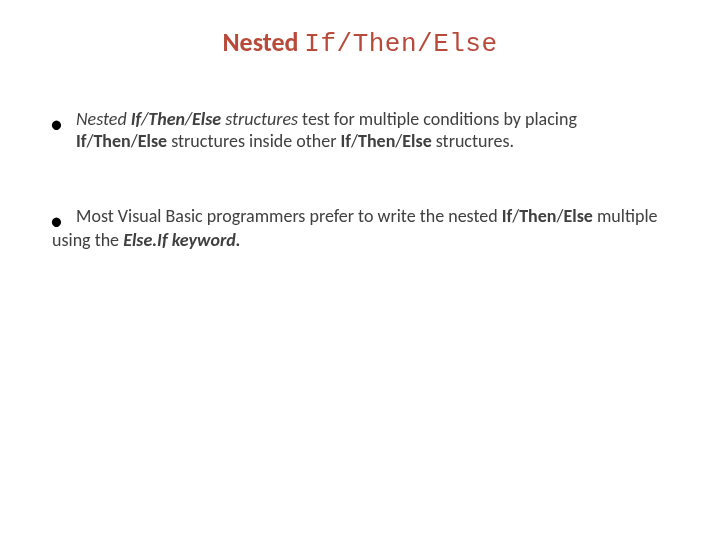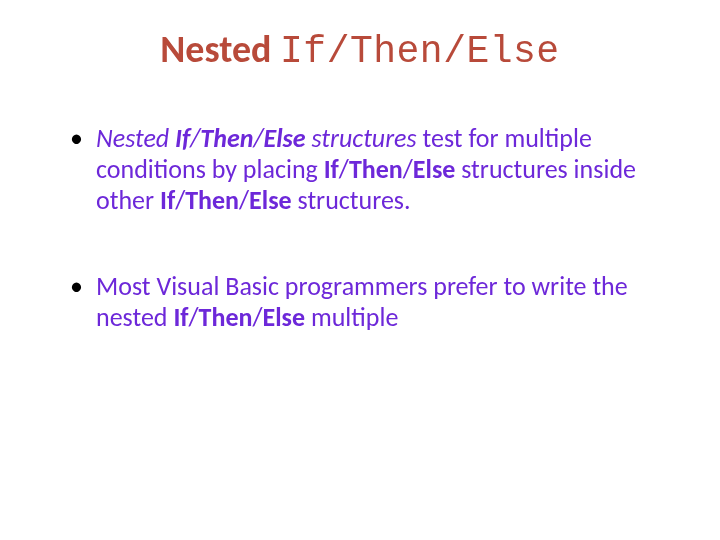--- a/index.html
+++ b/index.html
@@ -14,7 +14,7 @@
   }
   .title {
     text-align: center;
-    font-size: 38px;
+    font-size: 26px;
     color: #b84a3a;
     margin-bottom: 50px;
     margin-top: 6px;

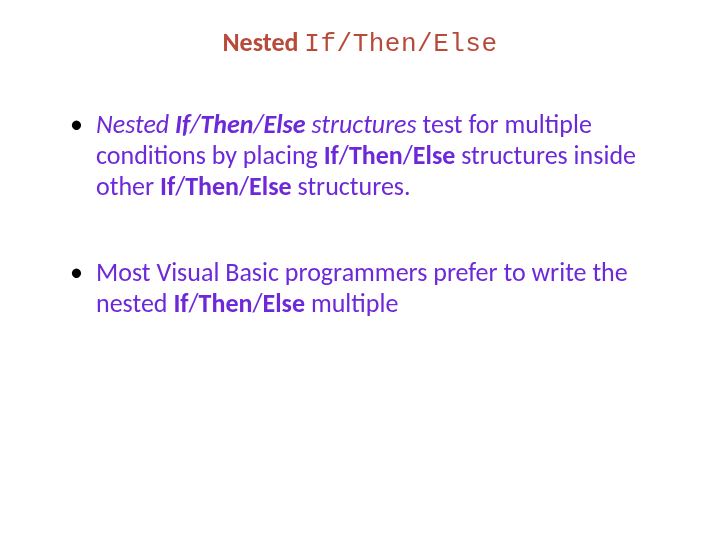--- a/index.html
+++ b/index.html
@@ -33,12 +33,11 @@
   }
   li {
     position: relative;
-    font-size: 26px;
+    font-size: 18px;
     line-height: 1.2;
     margin-bottom: 54px;
     padding-left: 26px;
-    color: #6d28d9;
-    margin-left: 20px;
+    color: #404040;
   }
   li::before {
     content: "•";

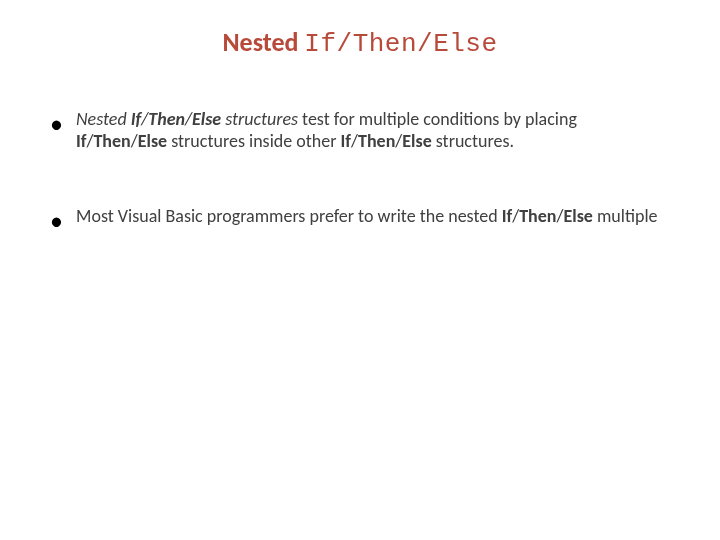--- a/index.html
+++ b/index.html
@@ -72,6 +72,9 @@
 
   <li>
     <span>Most Visual Basic programmers prefer to write the nested </span><span class="b">If</span><span>/</span><span class="b">Then</span><span>/</span><span class="b">Else</span><span> multiple</span>
+    <span class="line2">
+      <span> using the </span><span class="bi">Else.If keyword.</span>
+    </span>
   </li>
 
 </ul>

